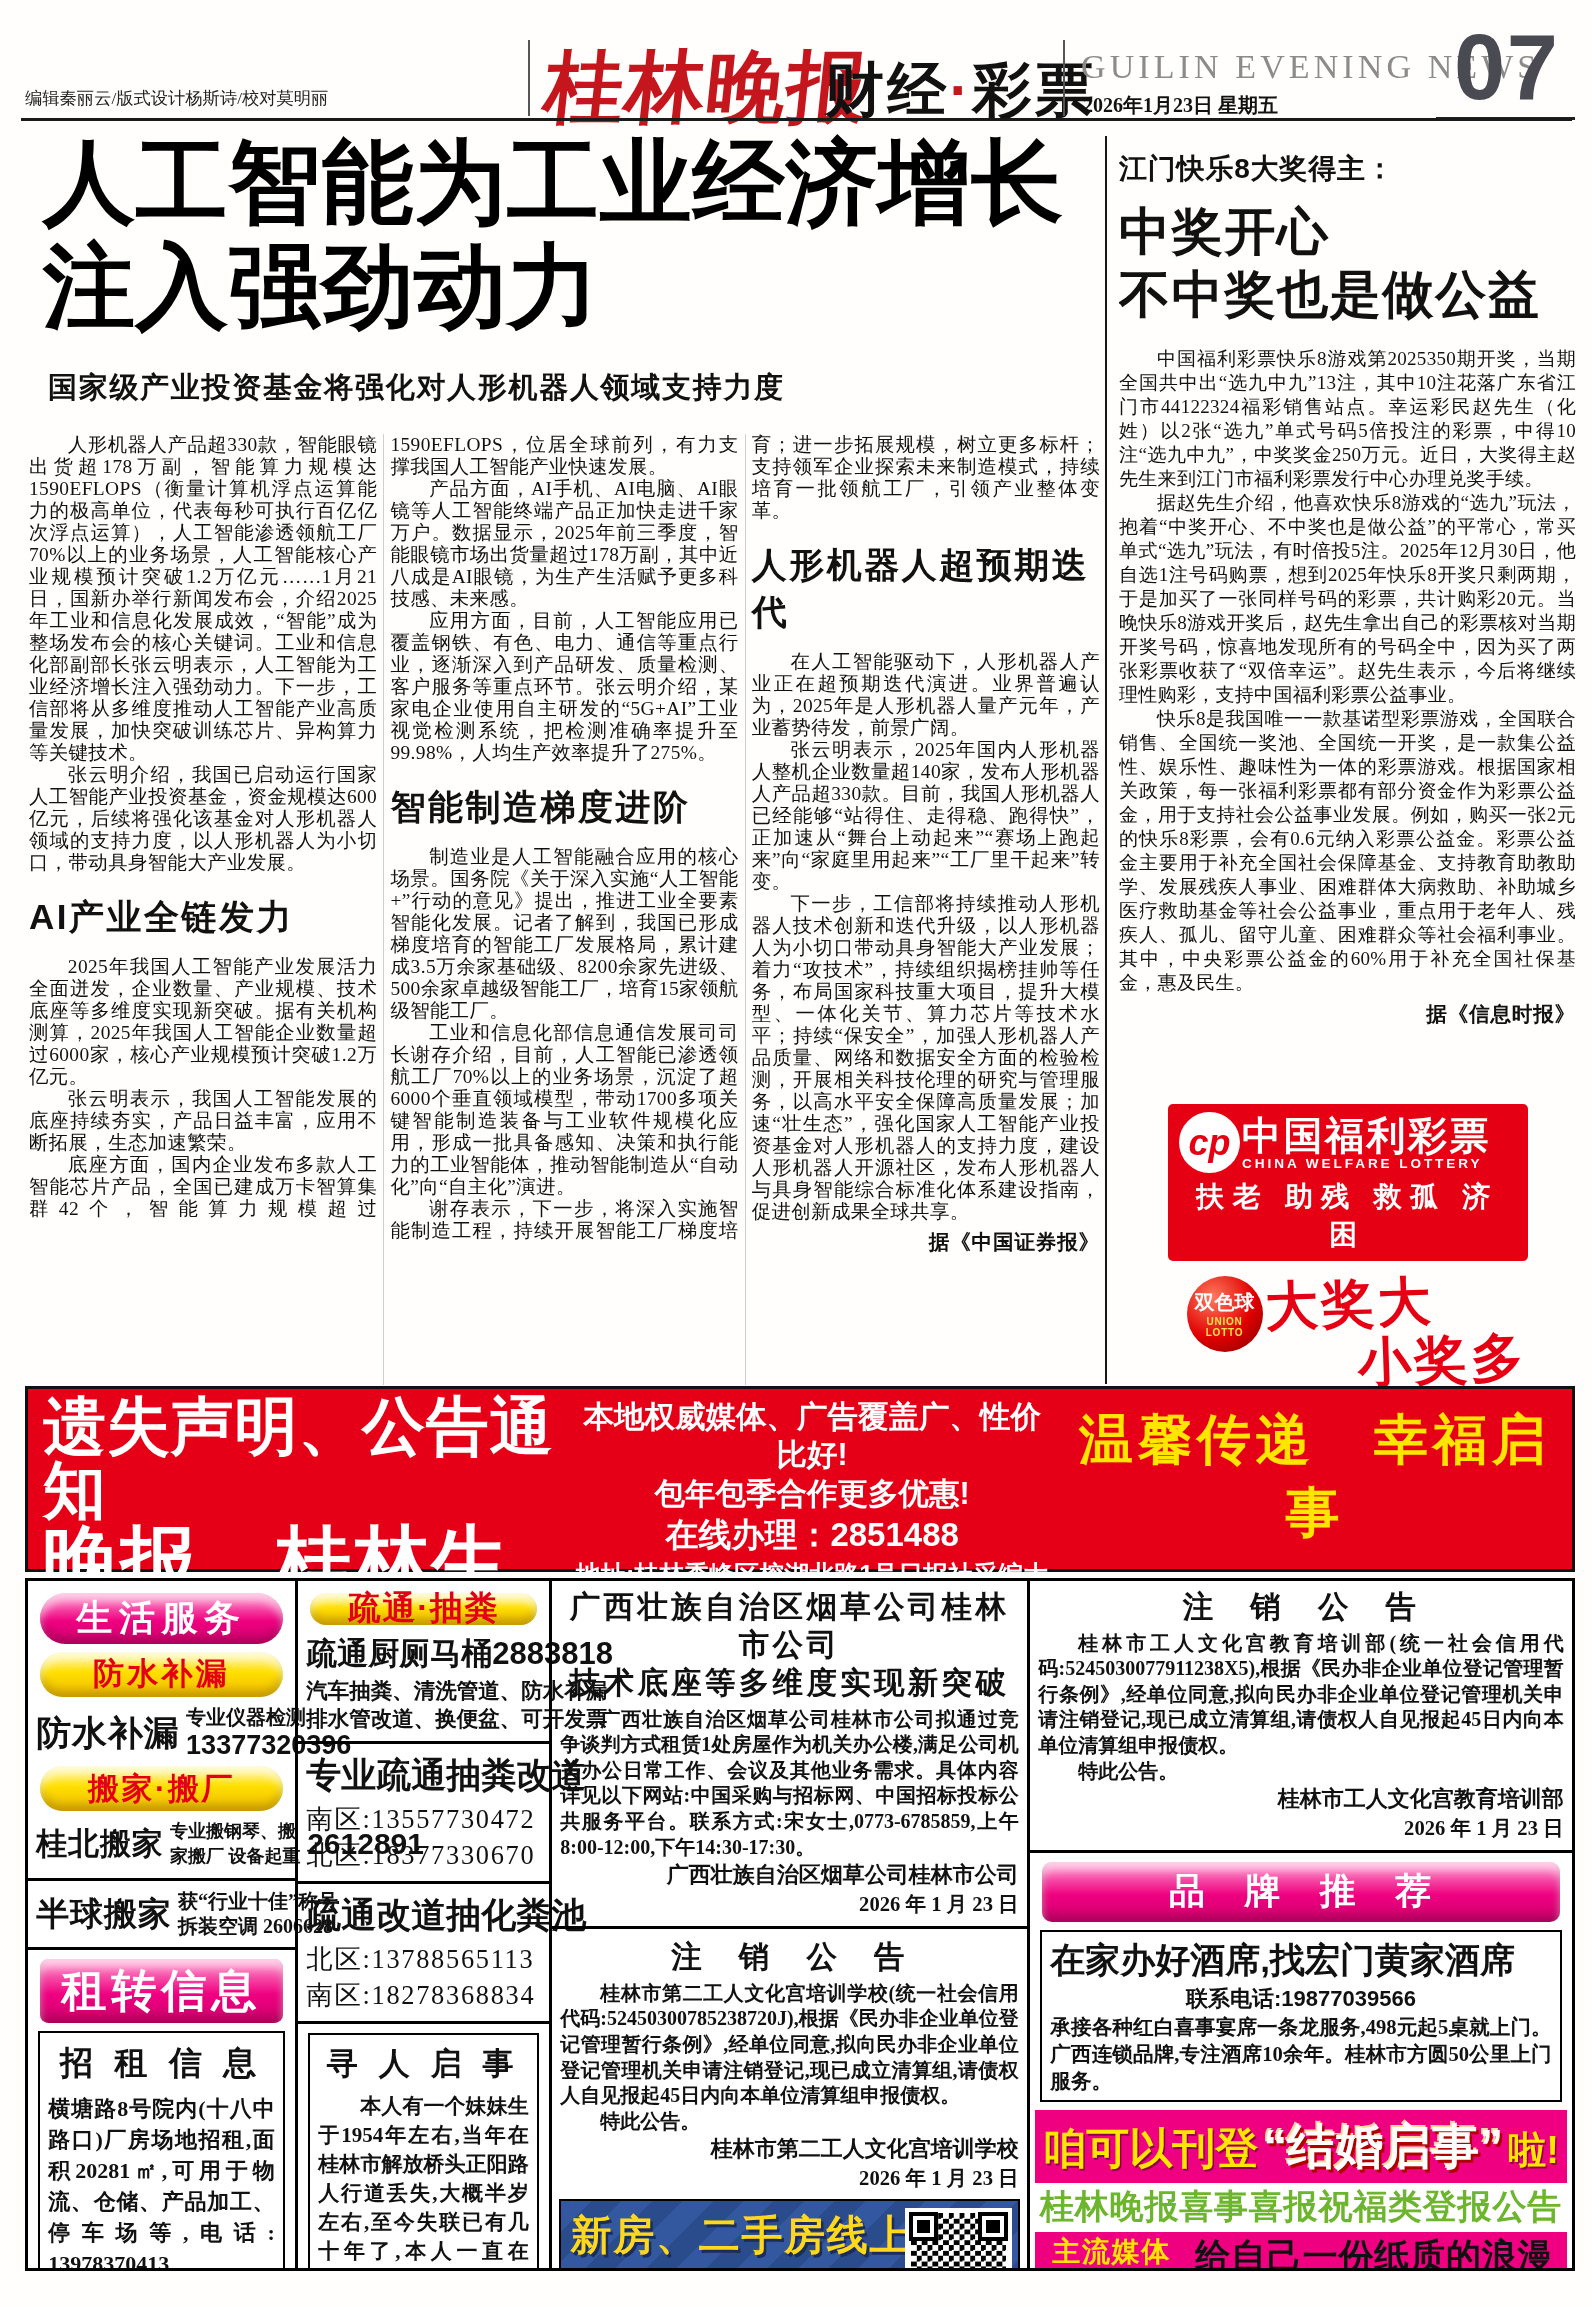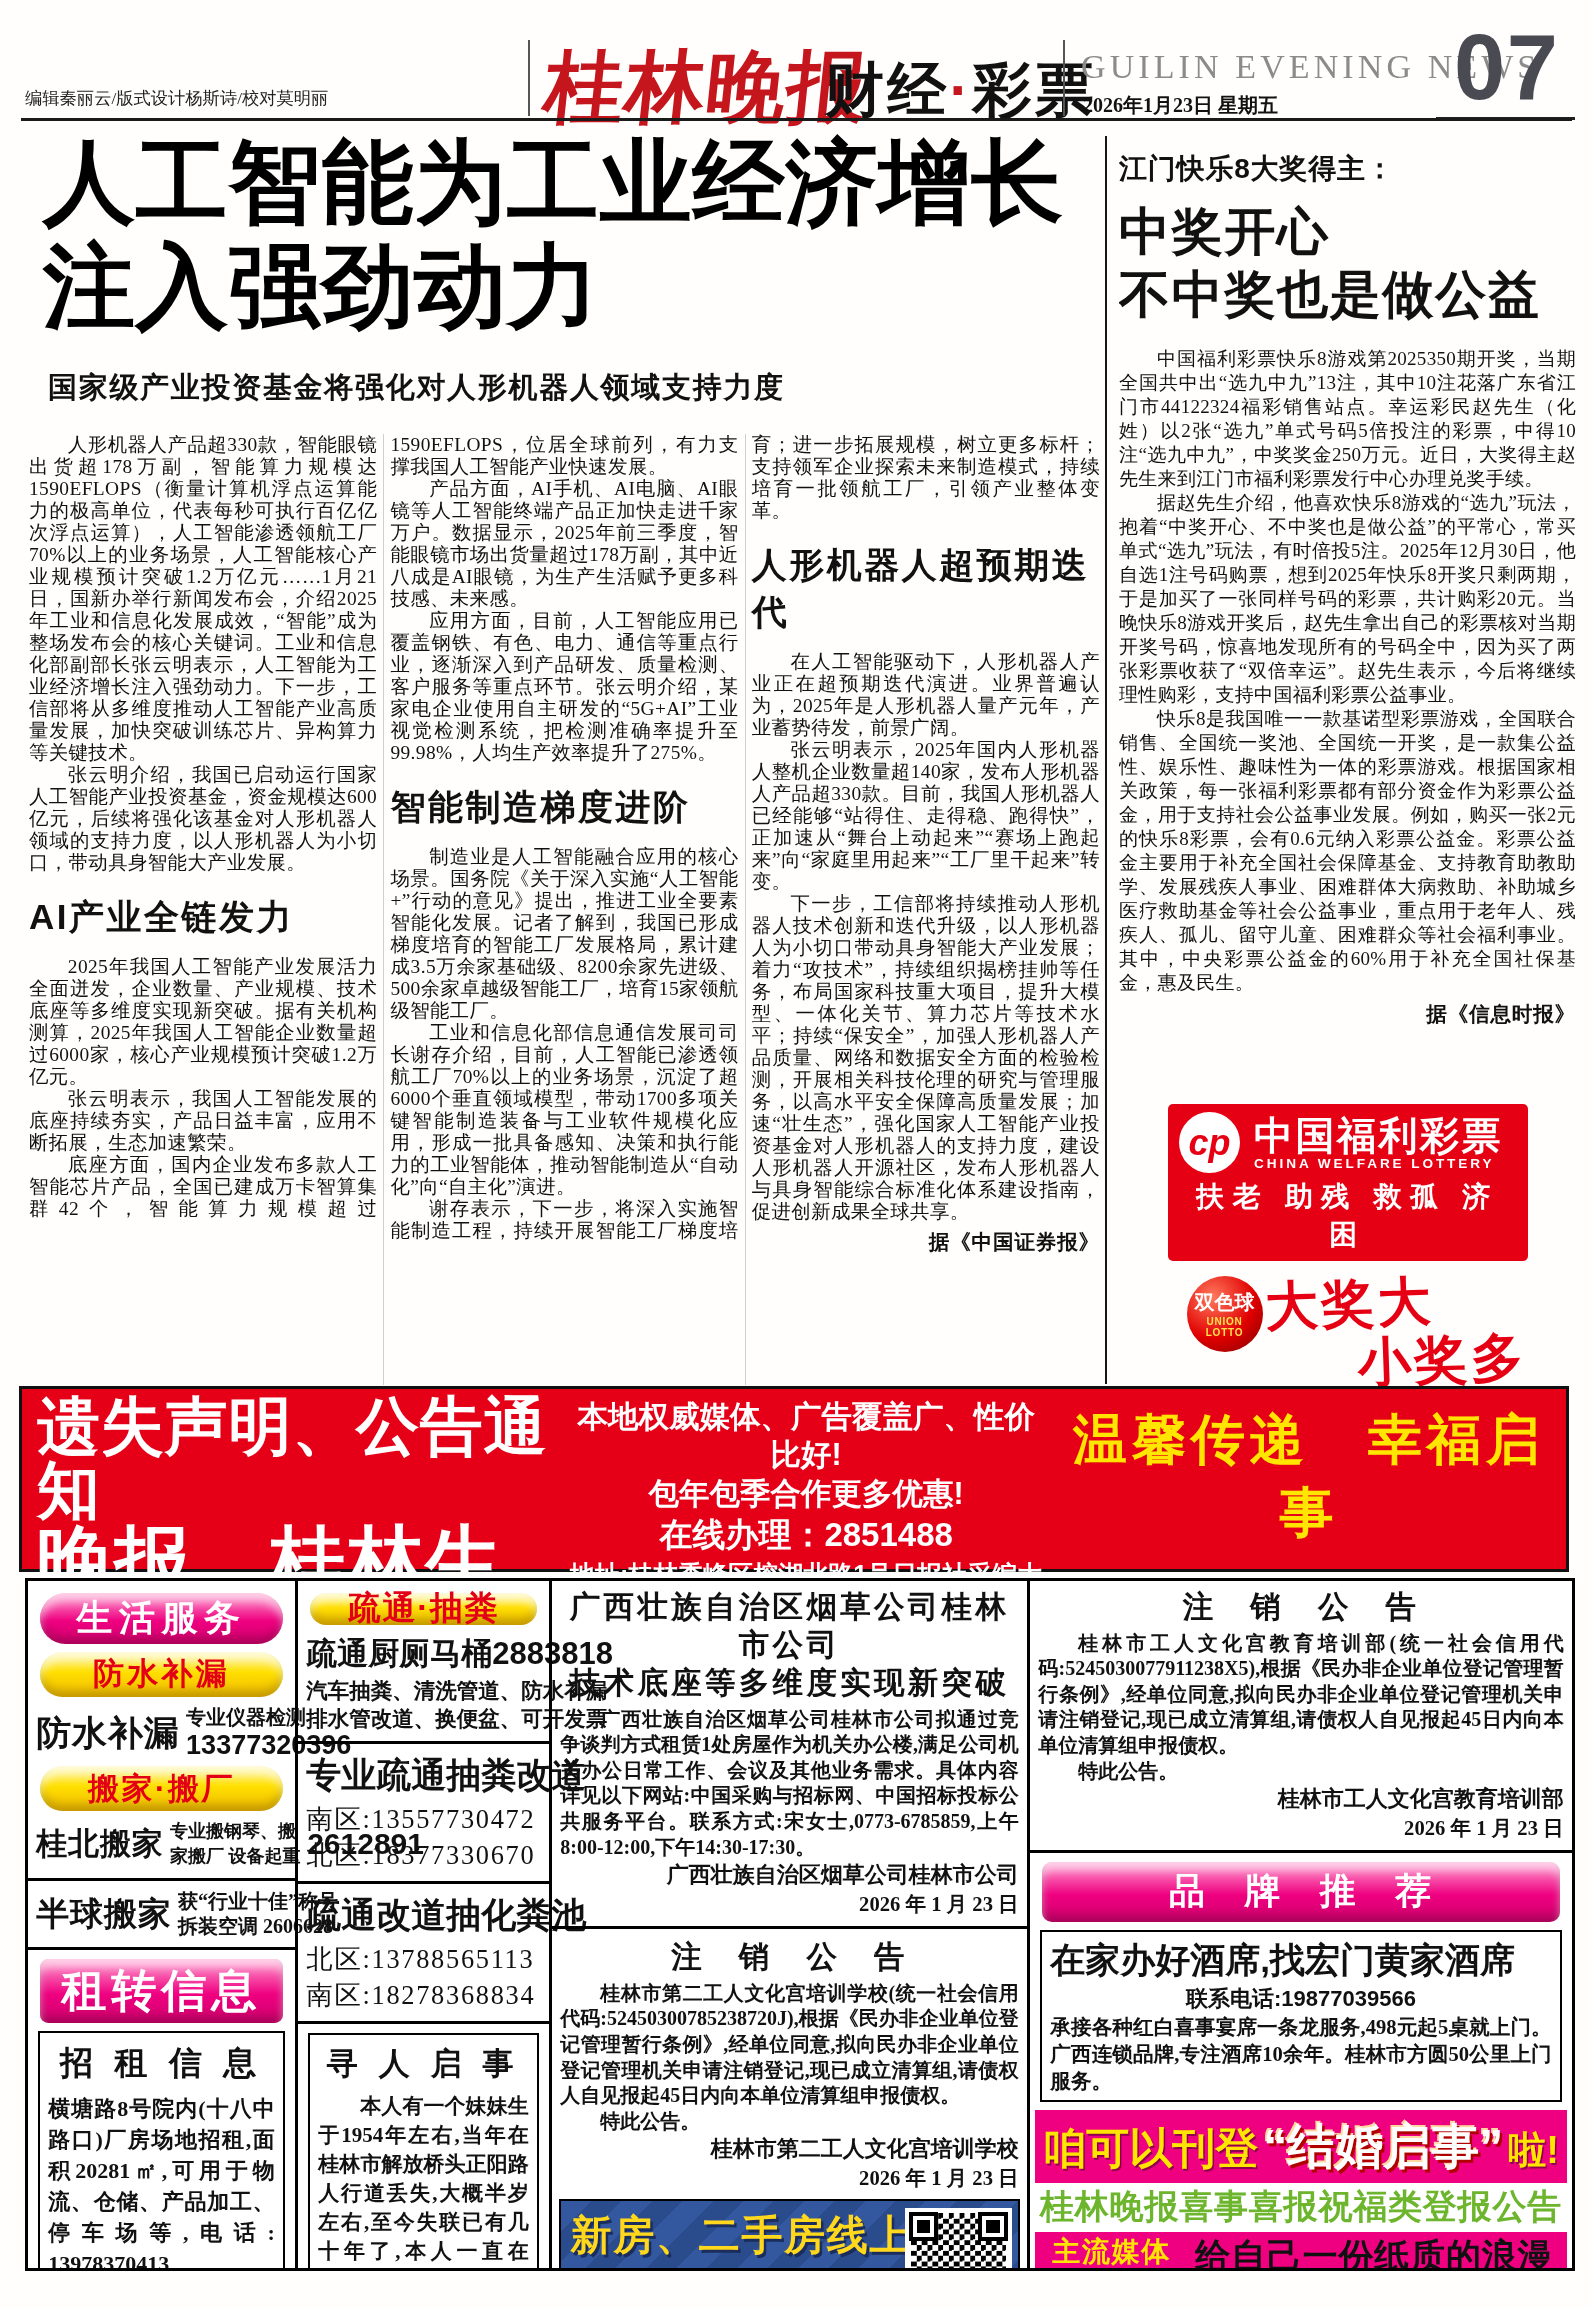--- a/index.html
+++ b/index.html
@@ -43,7 +43,7 @@
   .wad{left:1119px;top:1104px;width:457px;}
   .wad-box{width:360px;margin:0 auto;}
   .cwl-banner{background:#e60013;border-radius:5px;padding:8.3px 11.6px 6.6px 11.6px;color:#fff;}
-  .cwl-top{display:flex;align-items:center;gap:14px;}
+  .cwl-top{display:flex;align-items:center;gap:2px;}
   .cwl-logo{width:61px;height:61px;border-radius:50%;background:#fff;color:#e60013;display:flex;
             align-items:center;justify-content:center;font-weight:900;font-size:36px;font-style:italic;
             font-family:"Liberation Sans","DejaVu Sans",sans-serif;flex:0 0 auto;}

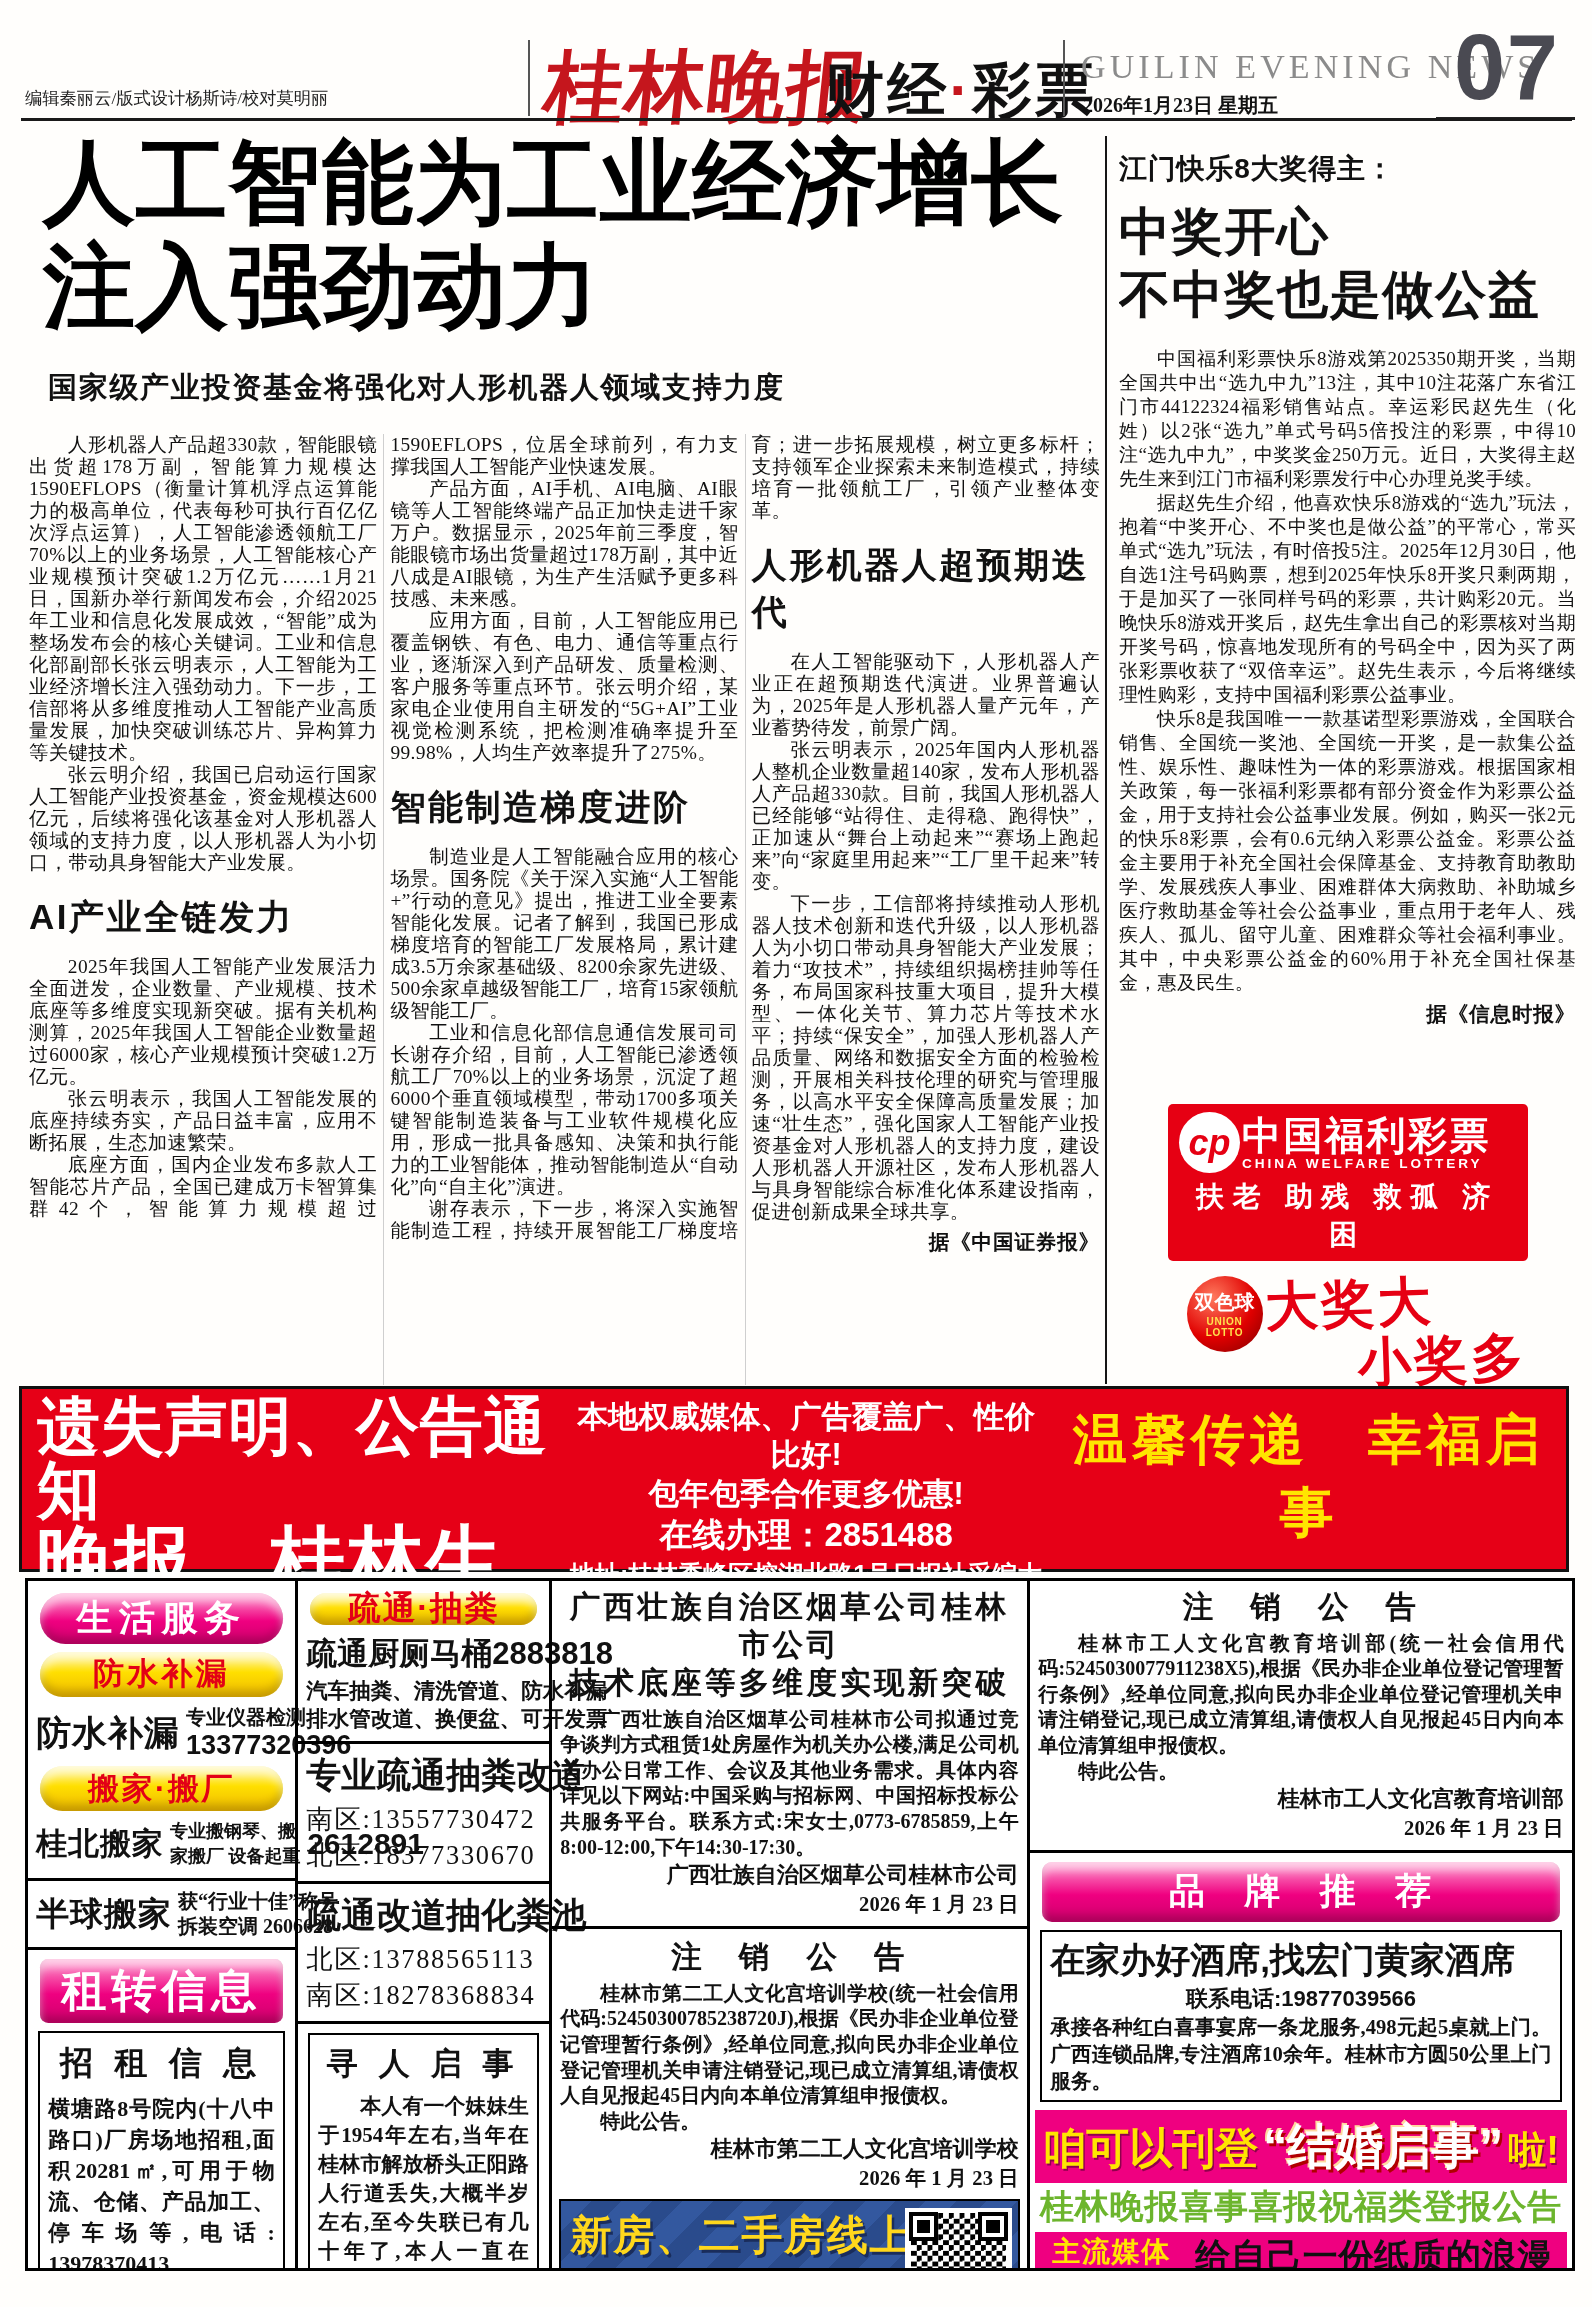--- a/index.html
+++ b/index.html
@@ -66,7 +66,7 @@
   .wad-underline{margin-top:8.3px;height:3.3px;background:#e60013;}
 
   
-  .banner{left:19px;top:1386px;width:1550px;height:186px;background:#e60017;border:3.3px solid #111;
+  .banner{left:25px;top:1386px;width:1550px;height:186px;background:#e60017;border:3.3px solid #111;
           box-sizing:border-box;display:flex;color:#fff;}
   .bn-left{width:535px;padding:5px 0 0 15px;box-sizing:border-box;}
   .bn-t1{font-size:63px;font-weight:900;line-height:64px;letter-spacing:0.8px;}

